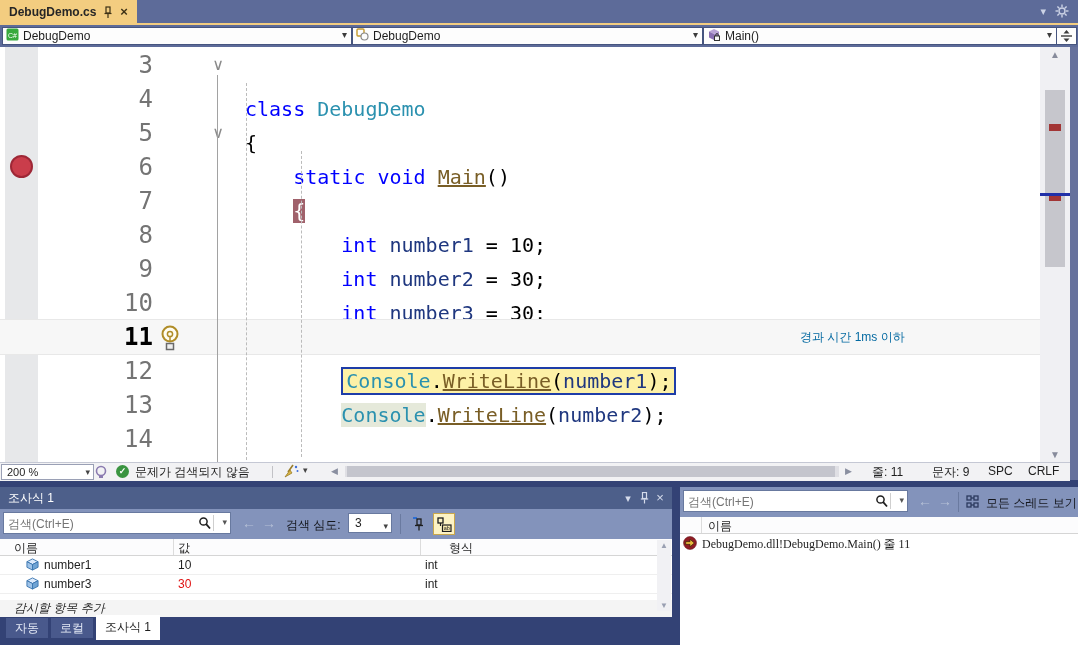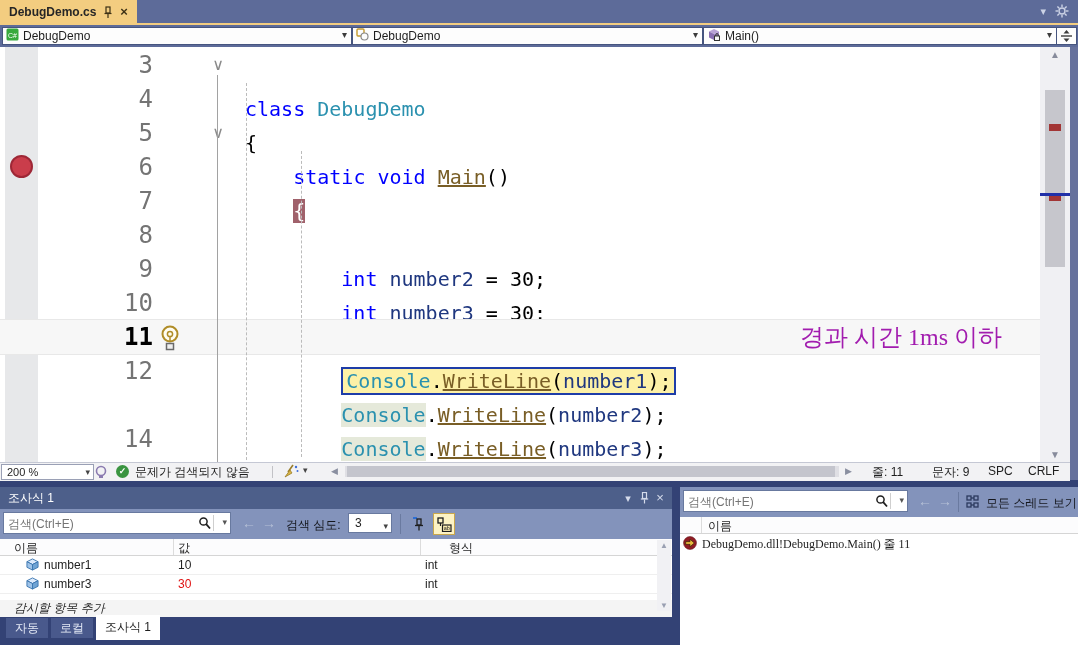--- a/index.html
+++ b/index.html
@@ -241,6 +241,7 @@
       <div class="code-row" style="top: 137px;">
         <span class="ln">7</span>
         <span class="fold"></span>
+        <span class="codeline"><span class="tk-plain">        </span><span class="tk-keyword">int</span><span class="tk-plain"> </span><span class="tk-local">number1</span><span class="tk-plain"> = 10;</span></span>
       </div>
       <div class="code-row" style="top: 171px;">
         <span class="ln">8</span>

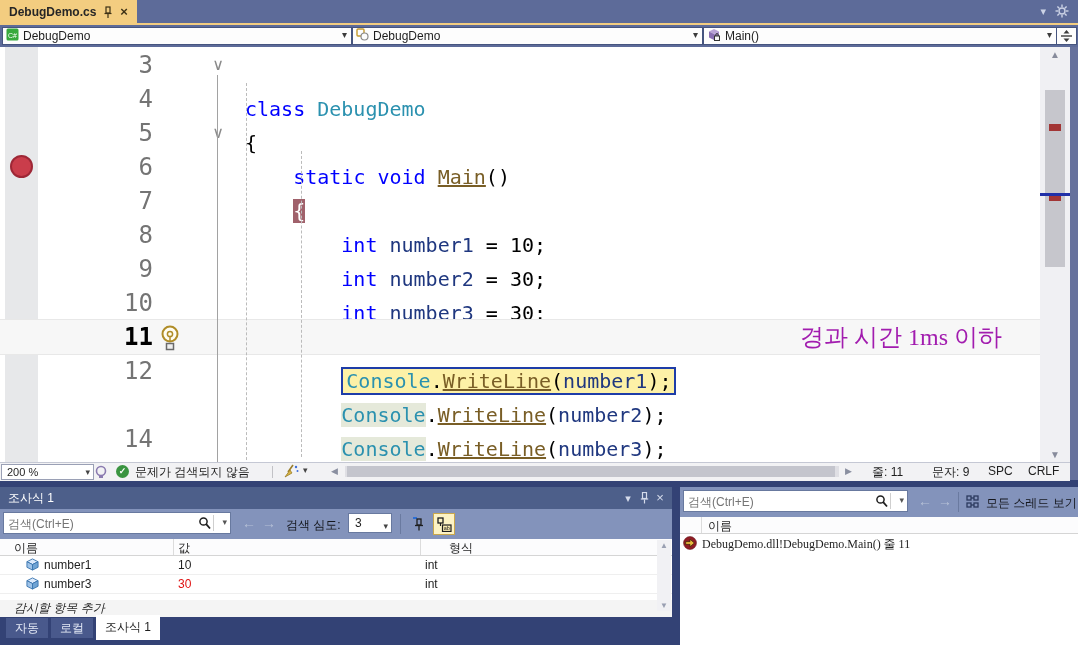--- a/index.html
+++ b/index.html
@@ -57,8 +57,8 @@
   .mark-reference{background:#e5e9da;}
   .mark-active-brace{background:#a0616b;color:#ffffff;}
   .stmt-box{background:#fdf1a7;border:2px solid #1e3da8;padding:0 3px;}
-  .perftip{position:absolute;left:800px;top:0;line-height:34px;color:#a21caf;font-size:24px;
-    font-family:Liberation Serif, serif;}
+  .perftip{position:absolute;left:800px;top:0;line-height:34px;color:#0369a1;font-size:12px;
+    font-family:Liberation Sans, sans-serif;}
   .outline-vline{position:absolute;left:217px;top:28px;height:398px;width:0;border-left:1px solid #a2a2a2;}
   .guide-1{position:absolute;left:246px;top:36px;height:392px;width:0;border-left:1px dashed #bbbbbb;}
   .guide-2{position:absolute;left:301px;top:104px;height:306px;width:0;border-left:1px dashed #bbbbbb;}

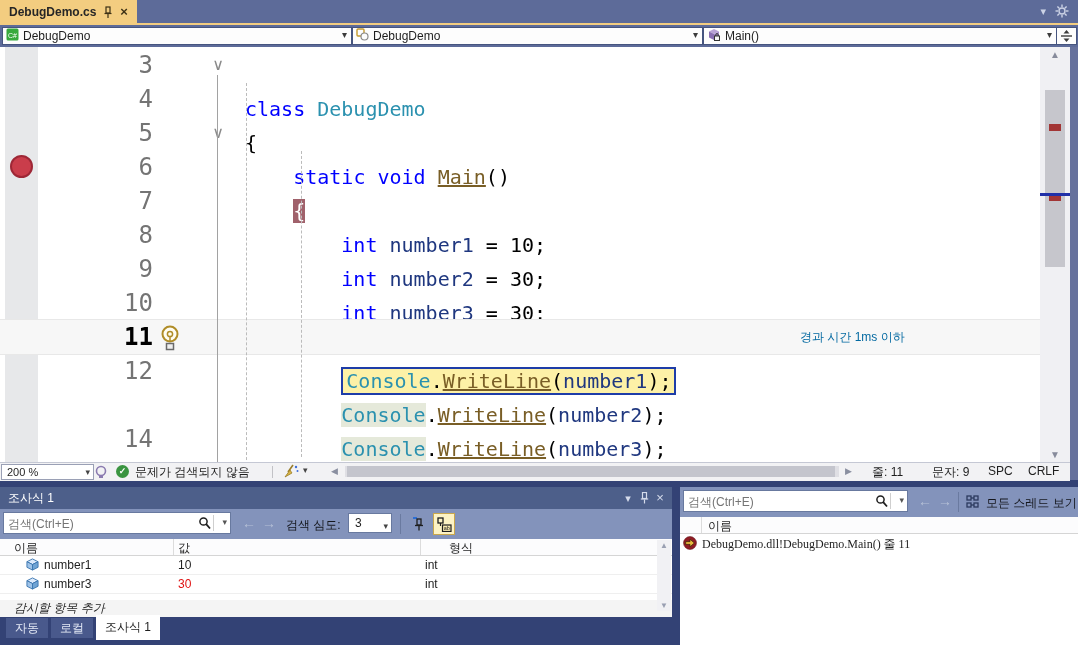--- a/index.html
+++ b/index.html
@@ -276,6 +276,7 @@
         <span class="codeline"><span class="tk-plain">        </span><span class="tk-type mark-reference">Console</span><span class="tk-plain">.</span><span class="tk-method">WriteLine</span><span class="tk-plain">(</span><span class="tk-local">number2</span><span class="tk-plain">);</span></span>
       </div>
       <div class="code-row" style="top: 341px;">
+        <span class="ln">13</span>
         <span class="fold"></span>
         <span class="codeline"><span class="tk-plain">        </span><span class="tk-type mark-reference">Console</span><span class="tk-plain">.</span><span class="tk-method">WriteLine</span><span class="tk-plain">(</span><span class="tk-local">number3</span><span class="tk-plain">);</span></span>
       </div>

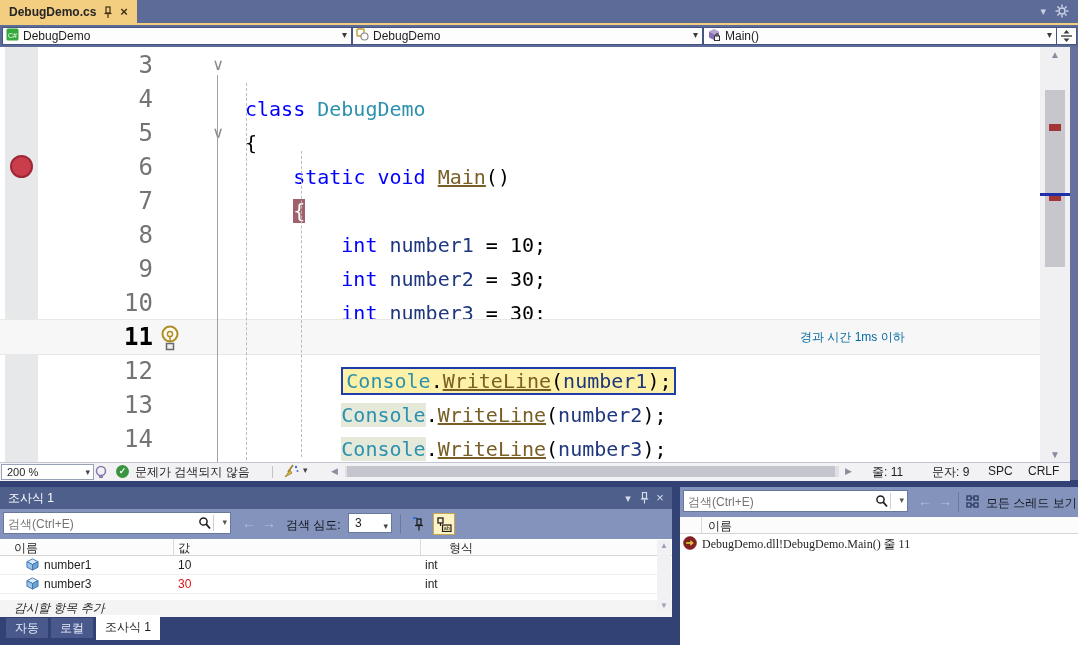--- a/index.html
+++ b/index.html
@@ -278,7 +278,6 @@
       <div class="code-row" style="top: 341px;">
         <span class="ln">13</span>
         <span class="fold"></span>
-        <span class="codeline"><span class="tk-plain">        </span><span class="tk-type mark-reference">Console</span><span class="tk-plain">.</span><span class="tk-method">WriteLine</span><span class="tk-plain">(</span><span class="tk-local">number3</span><span class="tk-plain">);</span></span>
       </div>
       <div class="code-row" style="top: 375px;">
         <span class="ln">14</span>

